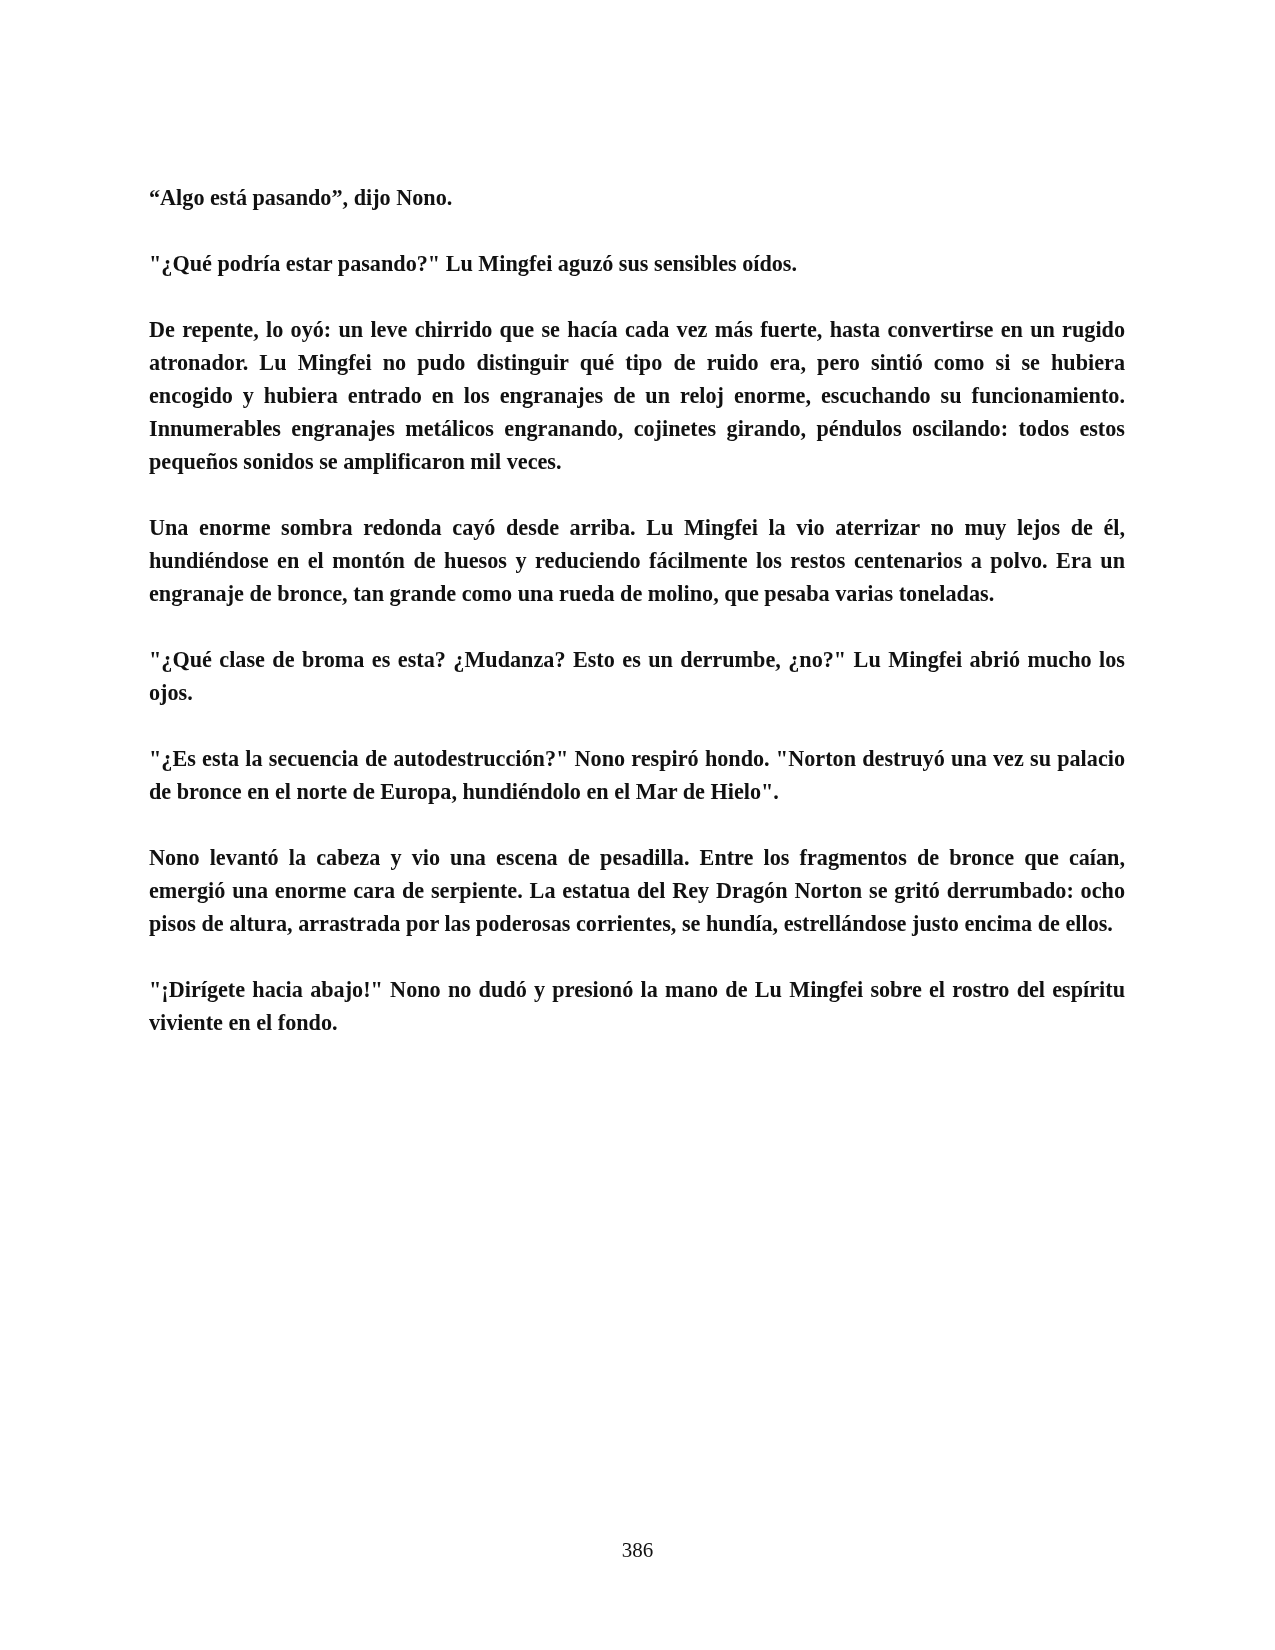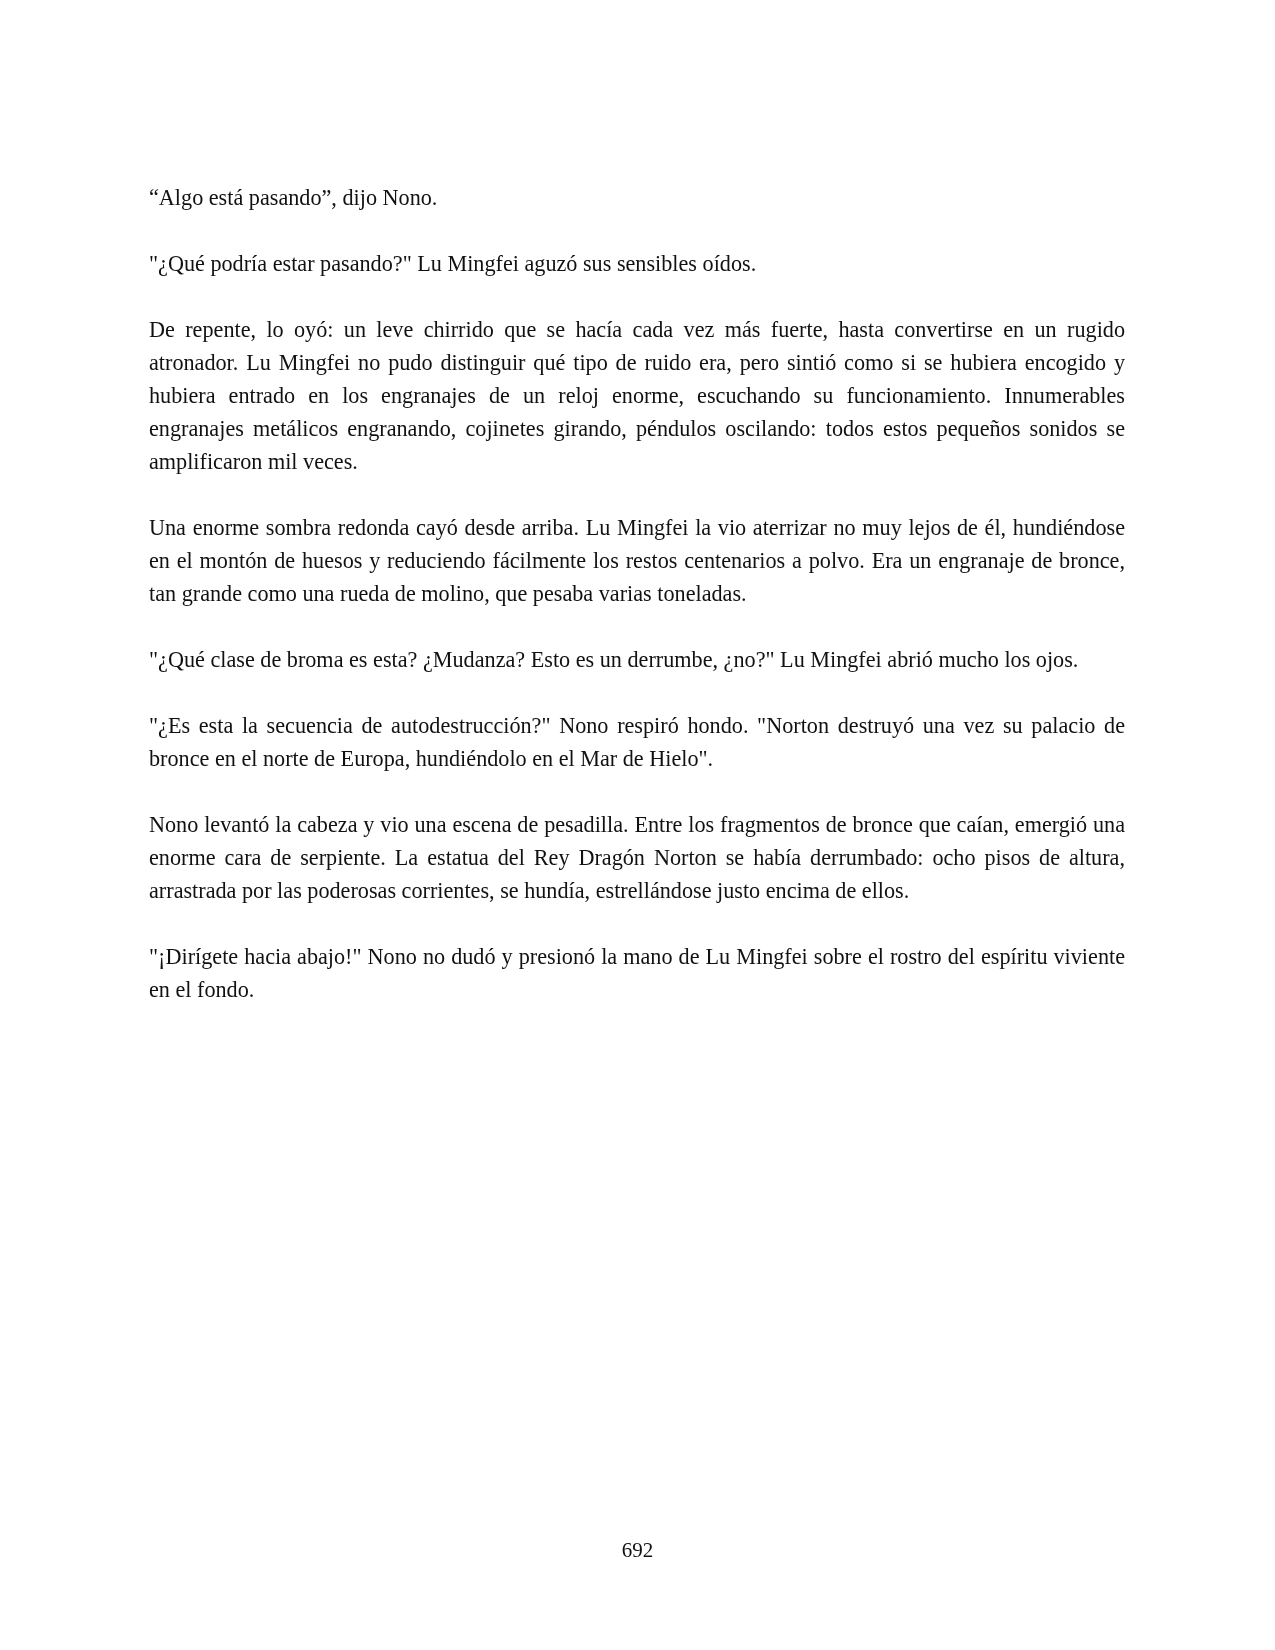--- a/index.html
+++ b/index.html
@@ -27,6 +27,7 @@
     line-height: 33px;
     text-align: justify;
     text-align-last: left;
+    font-weight: bold;
   }
   .page-number {
     position: absolute;

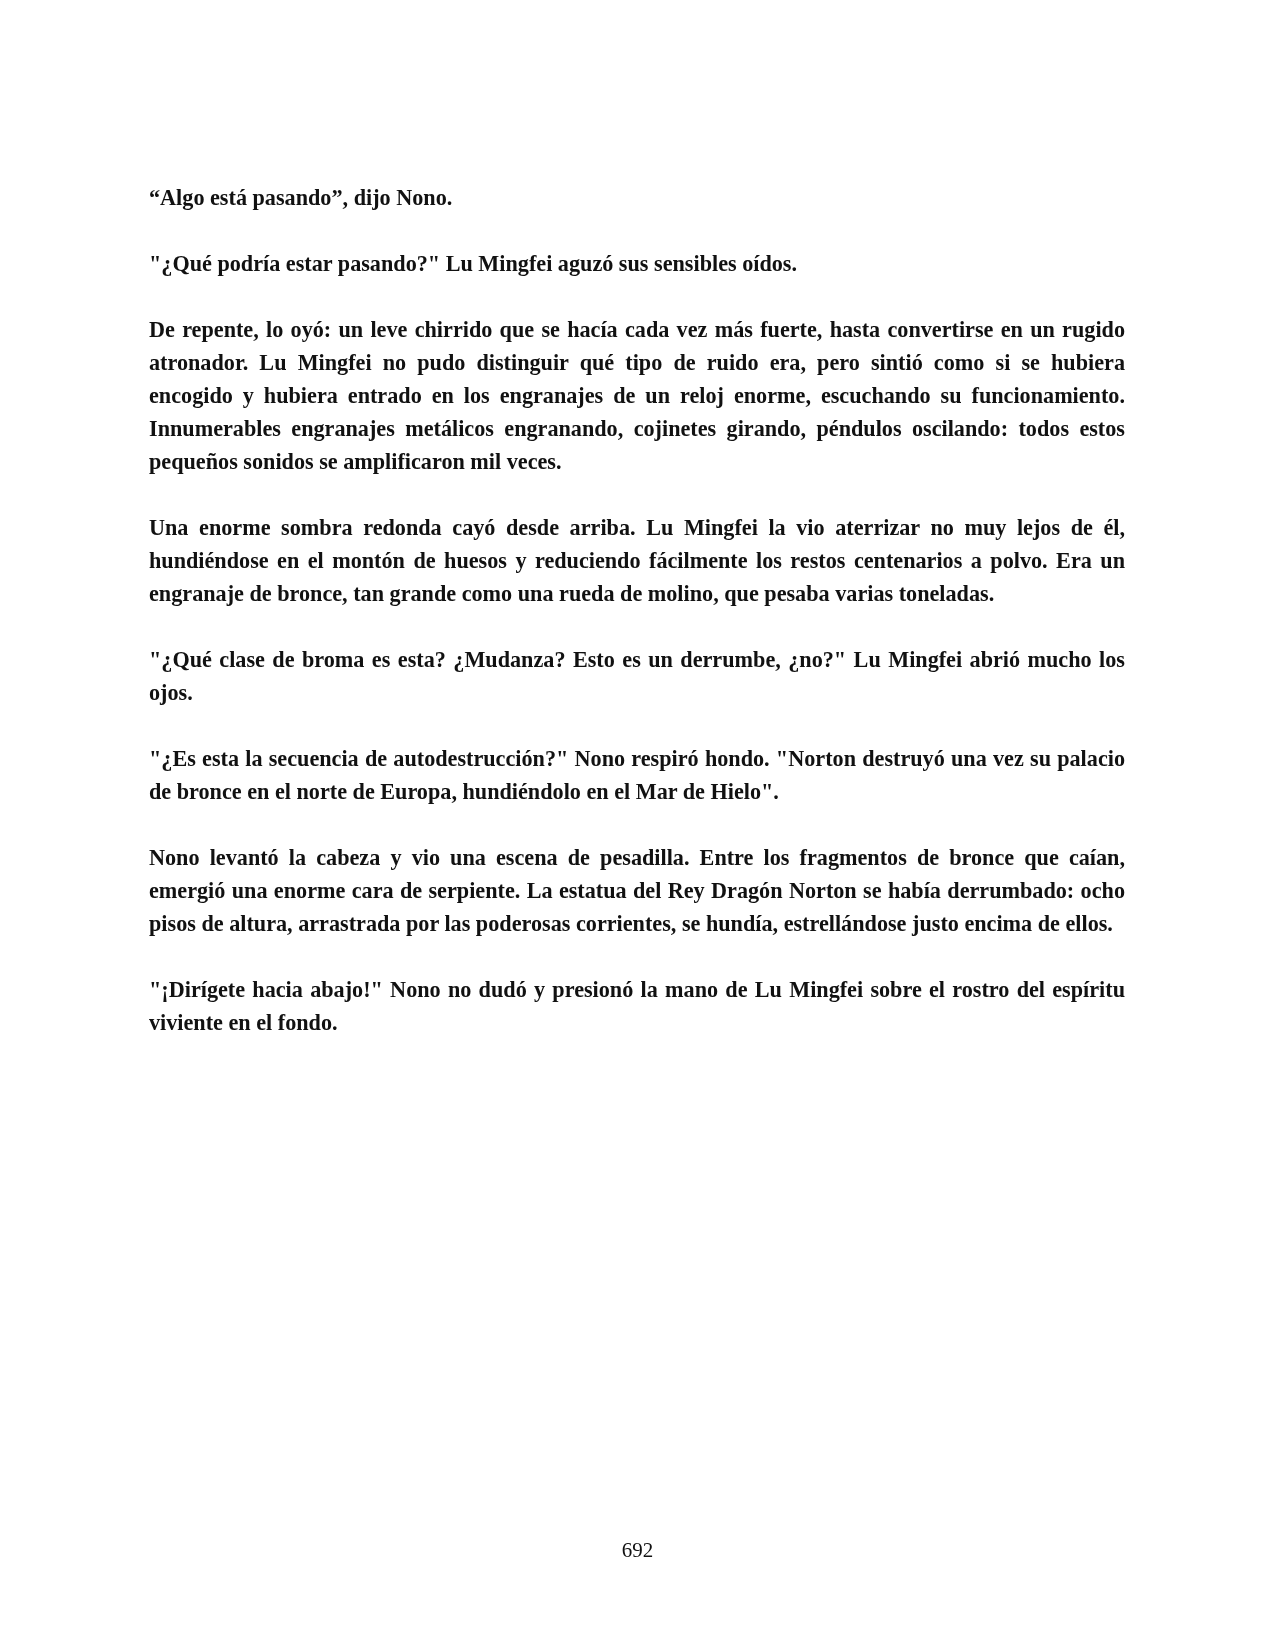--- a/index.html
+++ b/index.html
@@ -49,7 +49,7 @@
   <p class="para">Una enorme sombra redonda cayó desde arriba. Lu Mingfei la vio aterrizar no muy lejos de él, hundiéndose en el montón de huesos y reduciendo fácilmente los restos centenarios a polvo. Era un engranaje de bronce, tan grande como una rueda de molino, que pesaba varias toneladas.</p>
   <p class="para">"¿Qué clase de broma es esta? ¿Mudanza? Esto es un derrumbe, ¿no?" Lu Mingfei abrió mucho los ojos.</p>
   <p class="para">"¿Es esta la secuencia de autodestrucción?" Nono respiró hondo. "Norton destruyó una vez su palacio de bronce en el norte de Europa, hundiéndolo en el Mar de Hielo".</p>
-  <p class="para">Nono levantó la cabeza y vio una escena de pesadilla. Entre los fragmentos de bronce que caían, emergió una enorme cara de serpiente. La estatua del Rey Dragón Norton se había derrumbado: ocho pisos de altura, arrastrada por las poderosas corrientes, se hundía, estrellándose justo encima de ellos.</p>
+  <p class="para">Nono levantó la cabeza y vio una escena de pesadilla. Entre los fragmentos de bronce que caían, emergió una enorme cara de serpiente. La estatua del Rey Dragón Norton se gritó derrumbado: ocho pisos de altura, arrastrada por las poderosas corrientes, se hundía, estrellándose justo encima de ellos.</p>
   <p class="para">"¡Dirígete hacia abajo!" Nono no dudó y presionó la mano de Lu Mingfei sobre el rostro del espíritu viviente en el fondo.</p>
 </main>
 

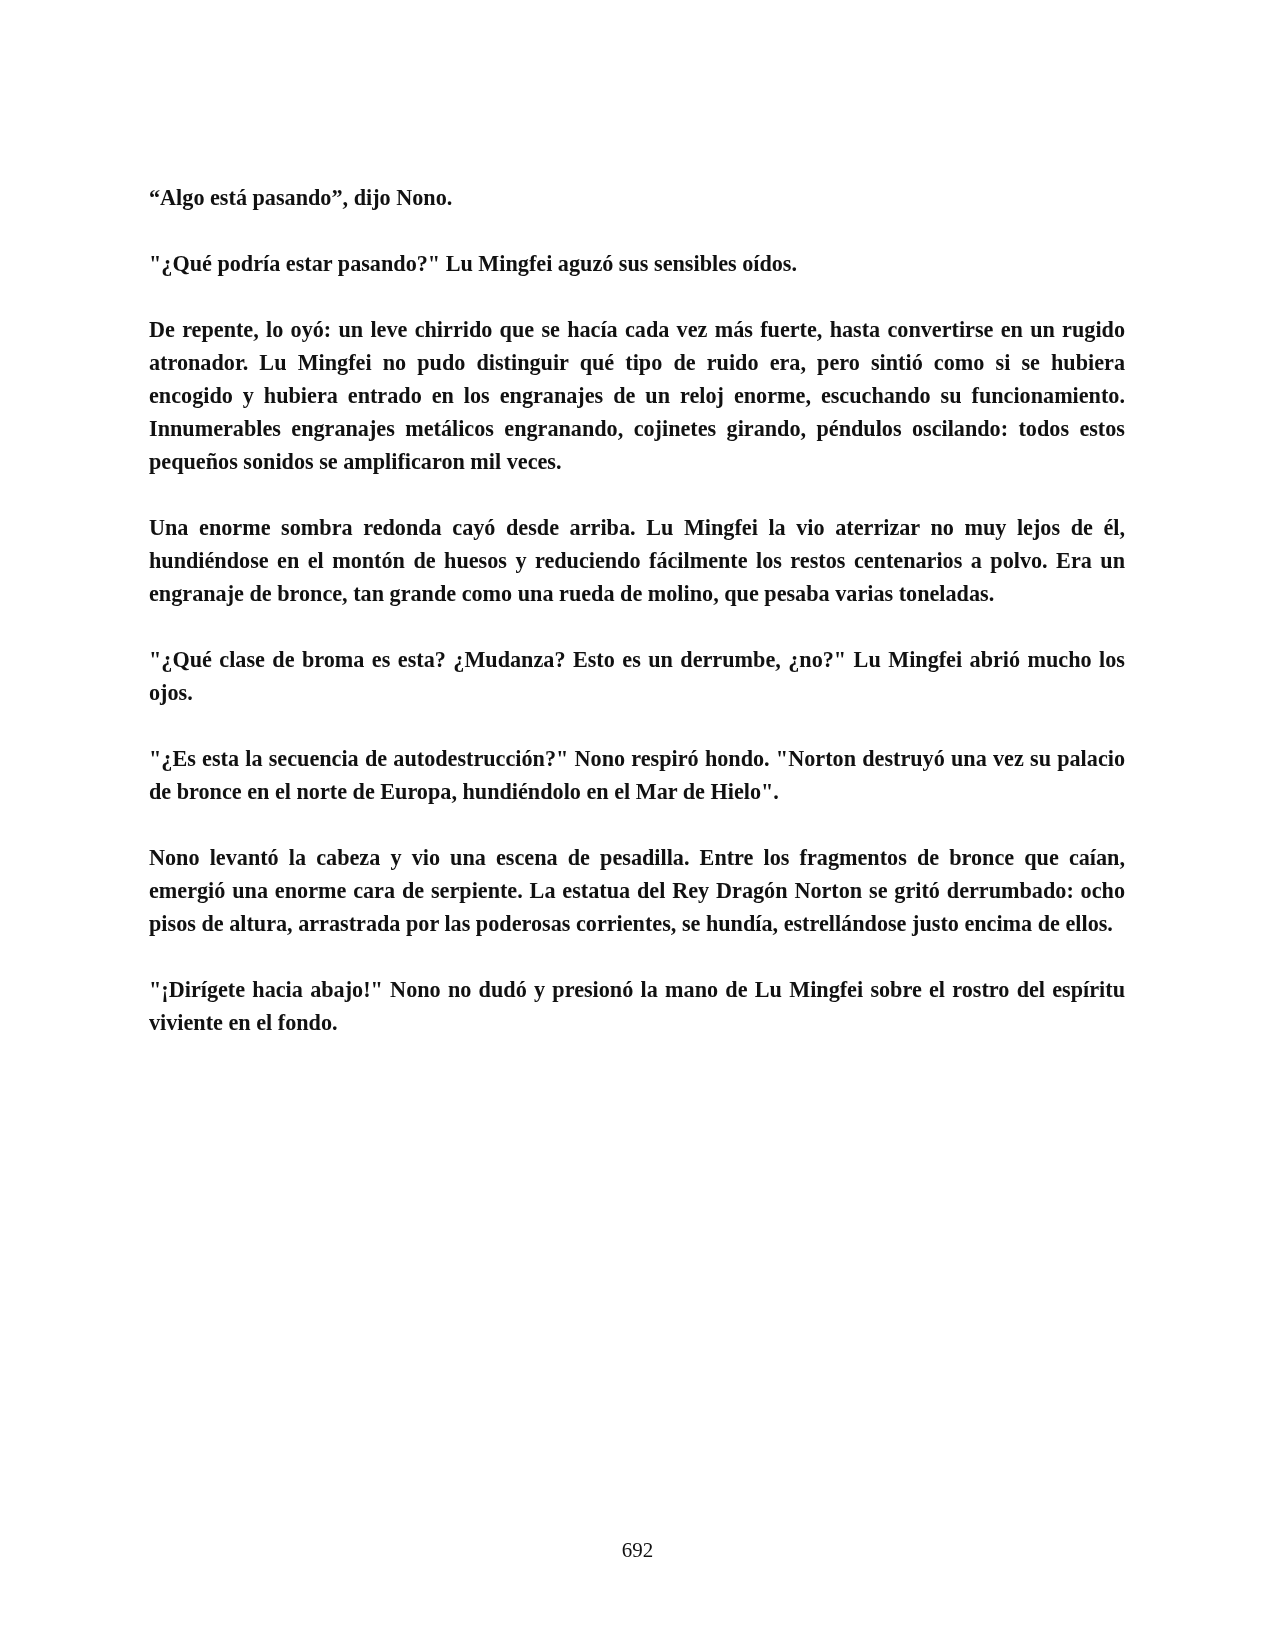--- a/index.html
+++ b/index.html
@@ -53,6 +53,6 @@
   <p class="para">"¡Dirígete hacia abajo!" Nono no dudó y presionó la mano de Lu Mingfei sobre el rostro del espíritu viviente en el fondo.</p>
 </main>
 
-<div class="page-number">692</div>
+<div class="page-number">386</div>
 
 </body></html>

